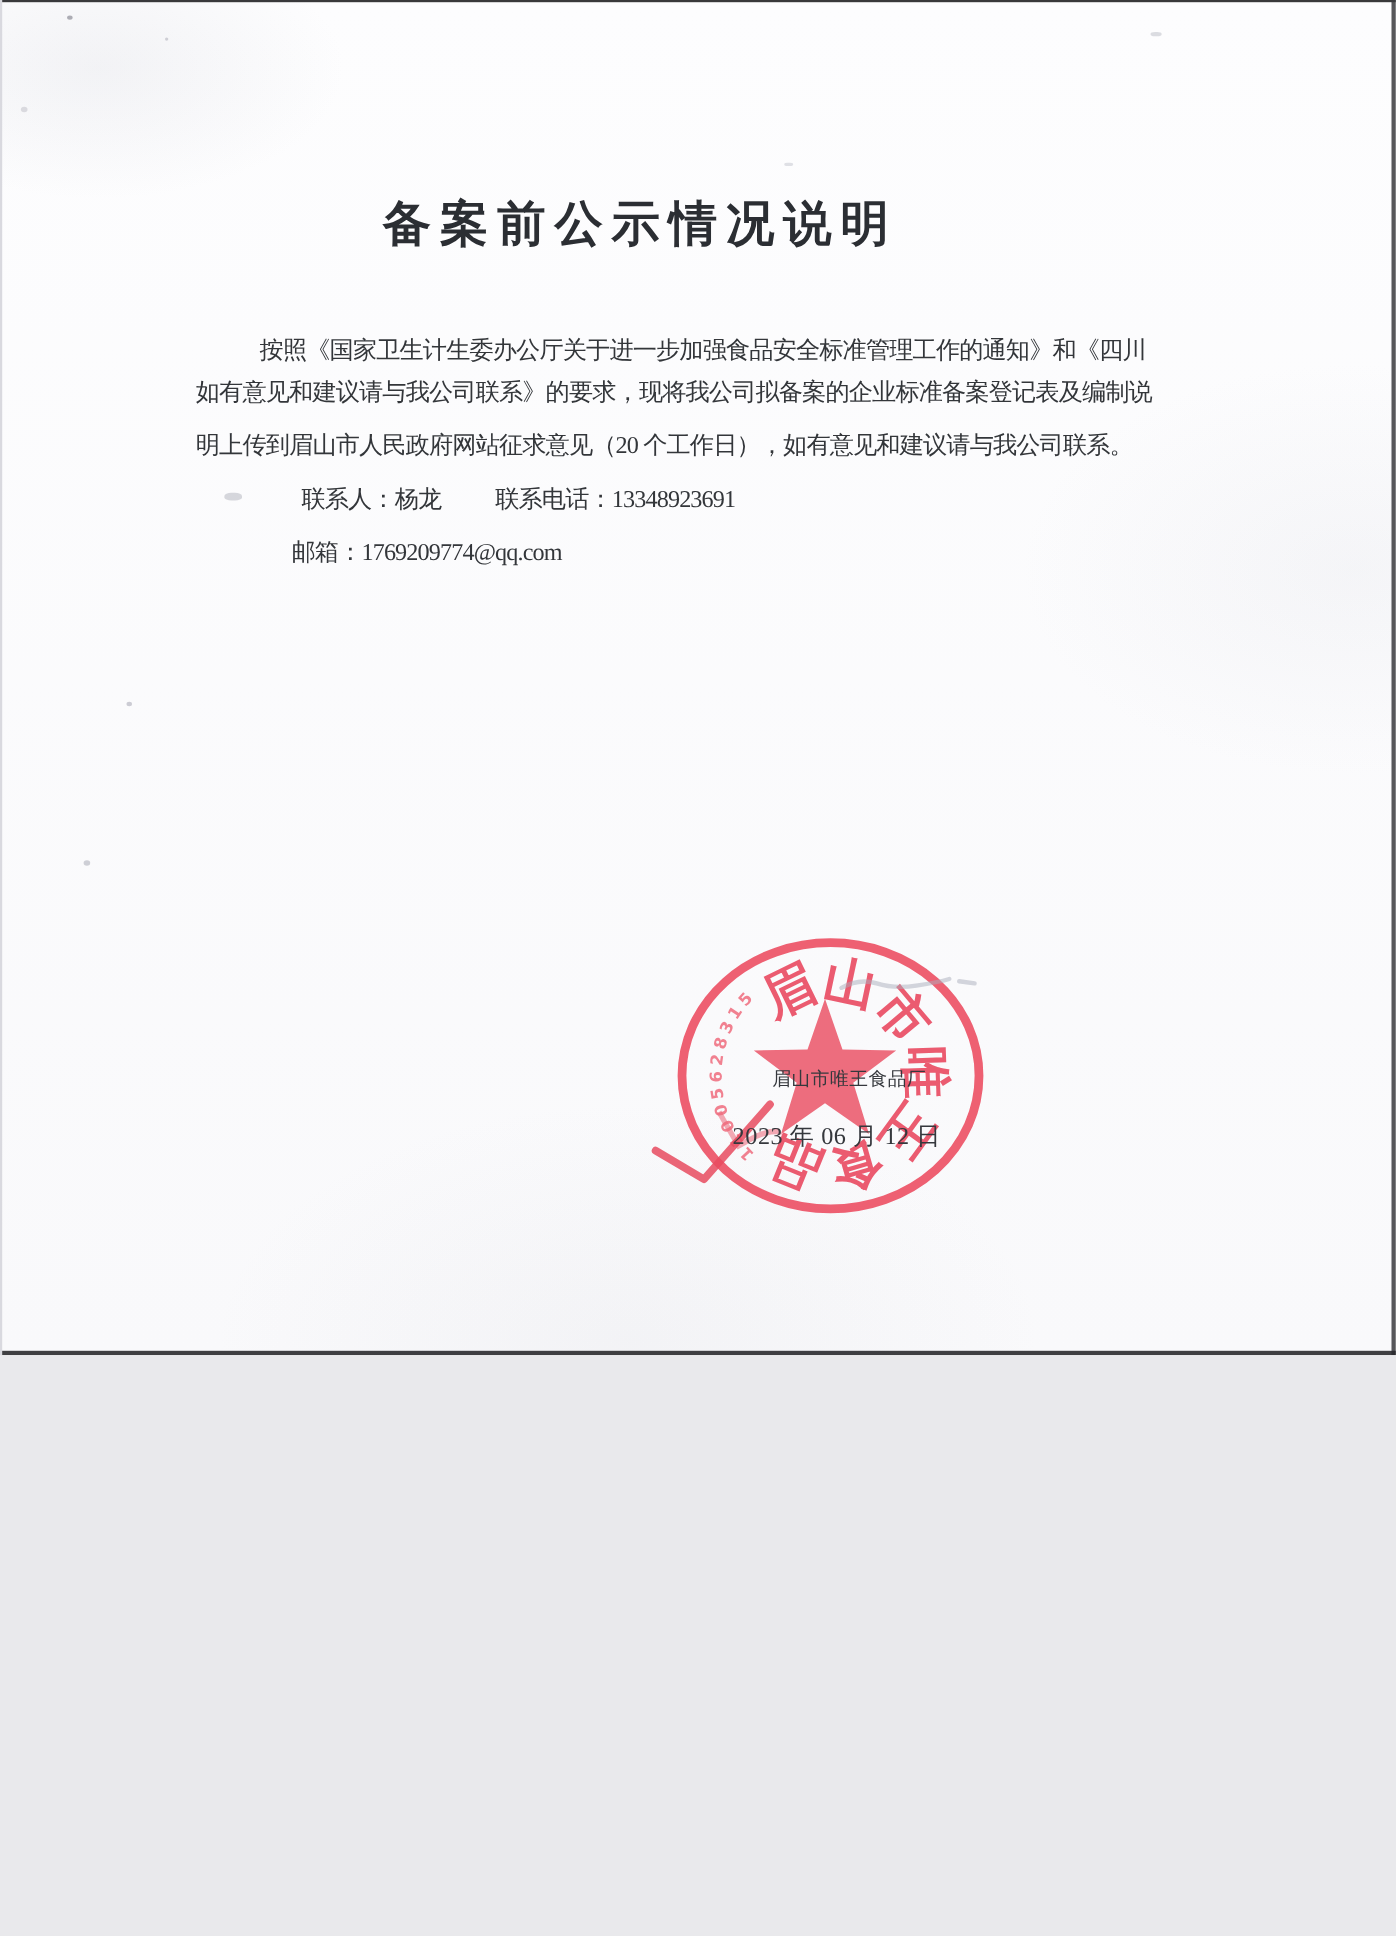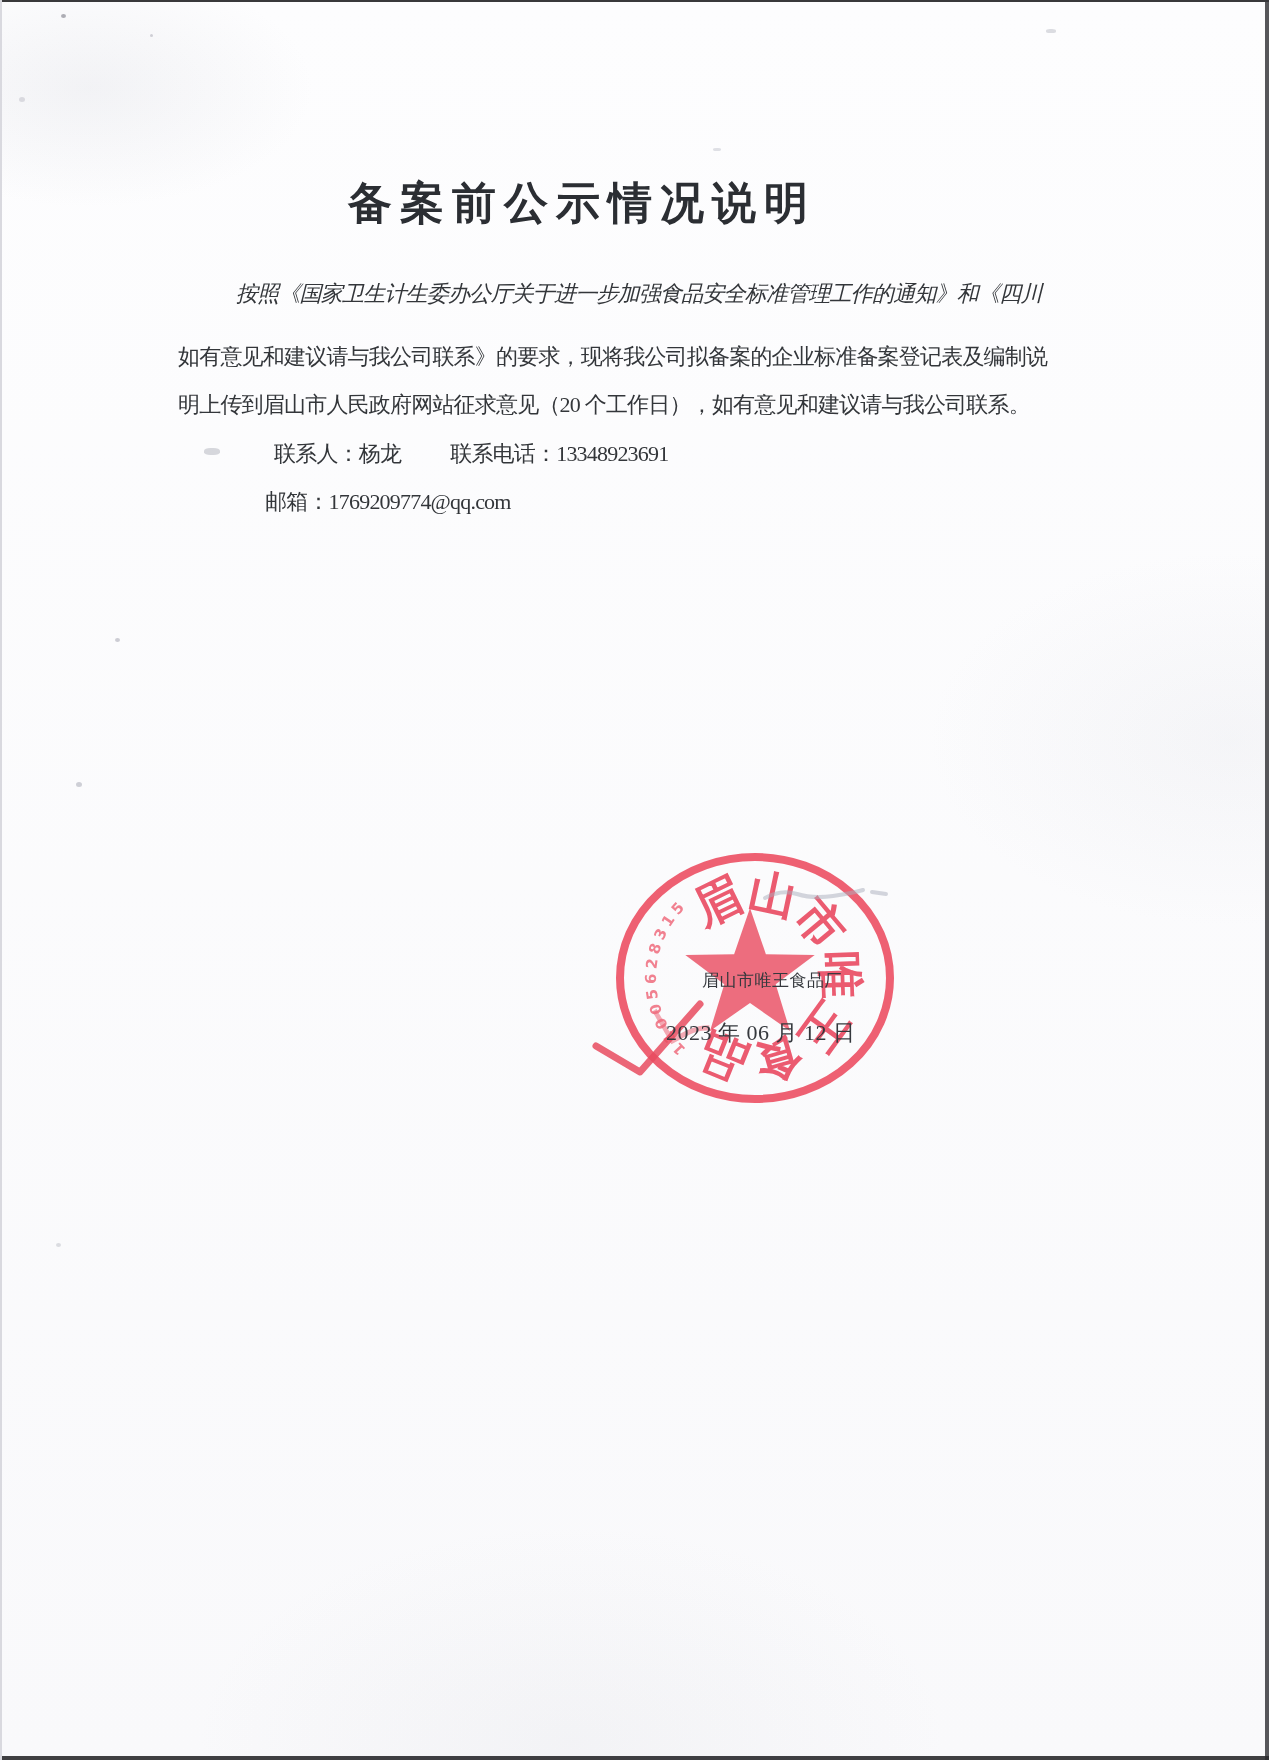--- a/index.html
+++ b/index.html
@@ -4,7 +4,7 @@
 <style>
   html,body{margin:0;padding:0;background:#e9e9ec;}
   .page{
-    position:relative;width:1269px;height:1760px;overflow:hidden;
+    position:relative;width:1269px;height:1232px;overflow:hidden;
     font-family:"Liberation Serif","DejaVu Serif",serif;
     background:
       radial-gradient(ellipse 320px 170px at 7% 5%, rgba(203,205,214,.22), transparent 70%),

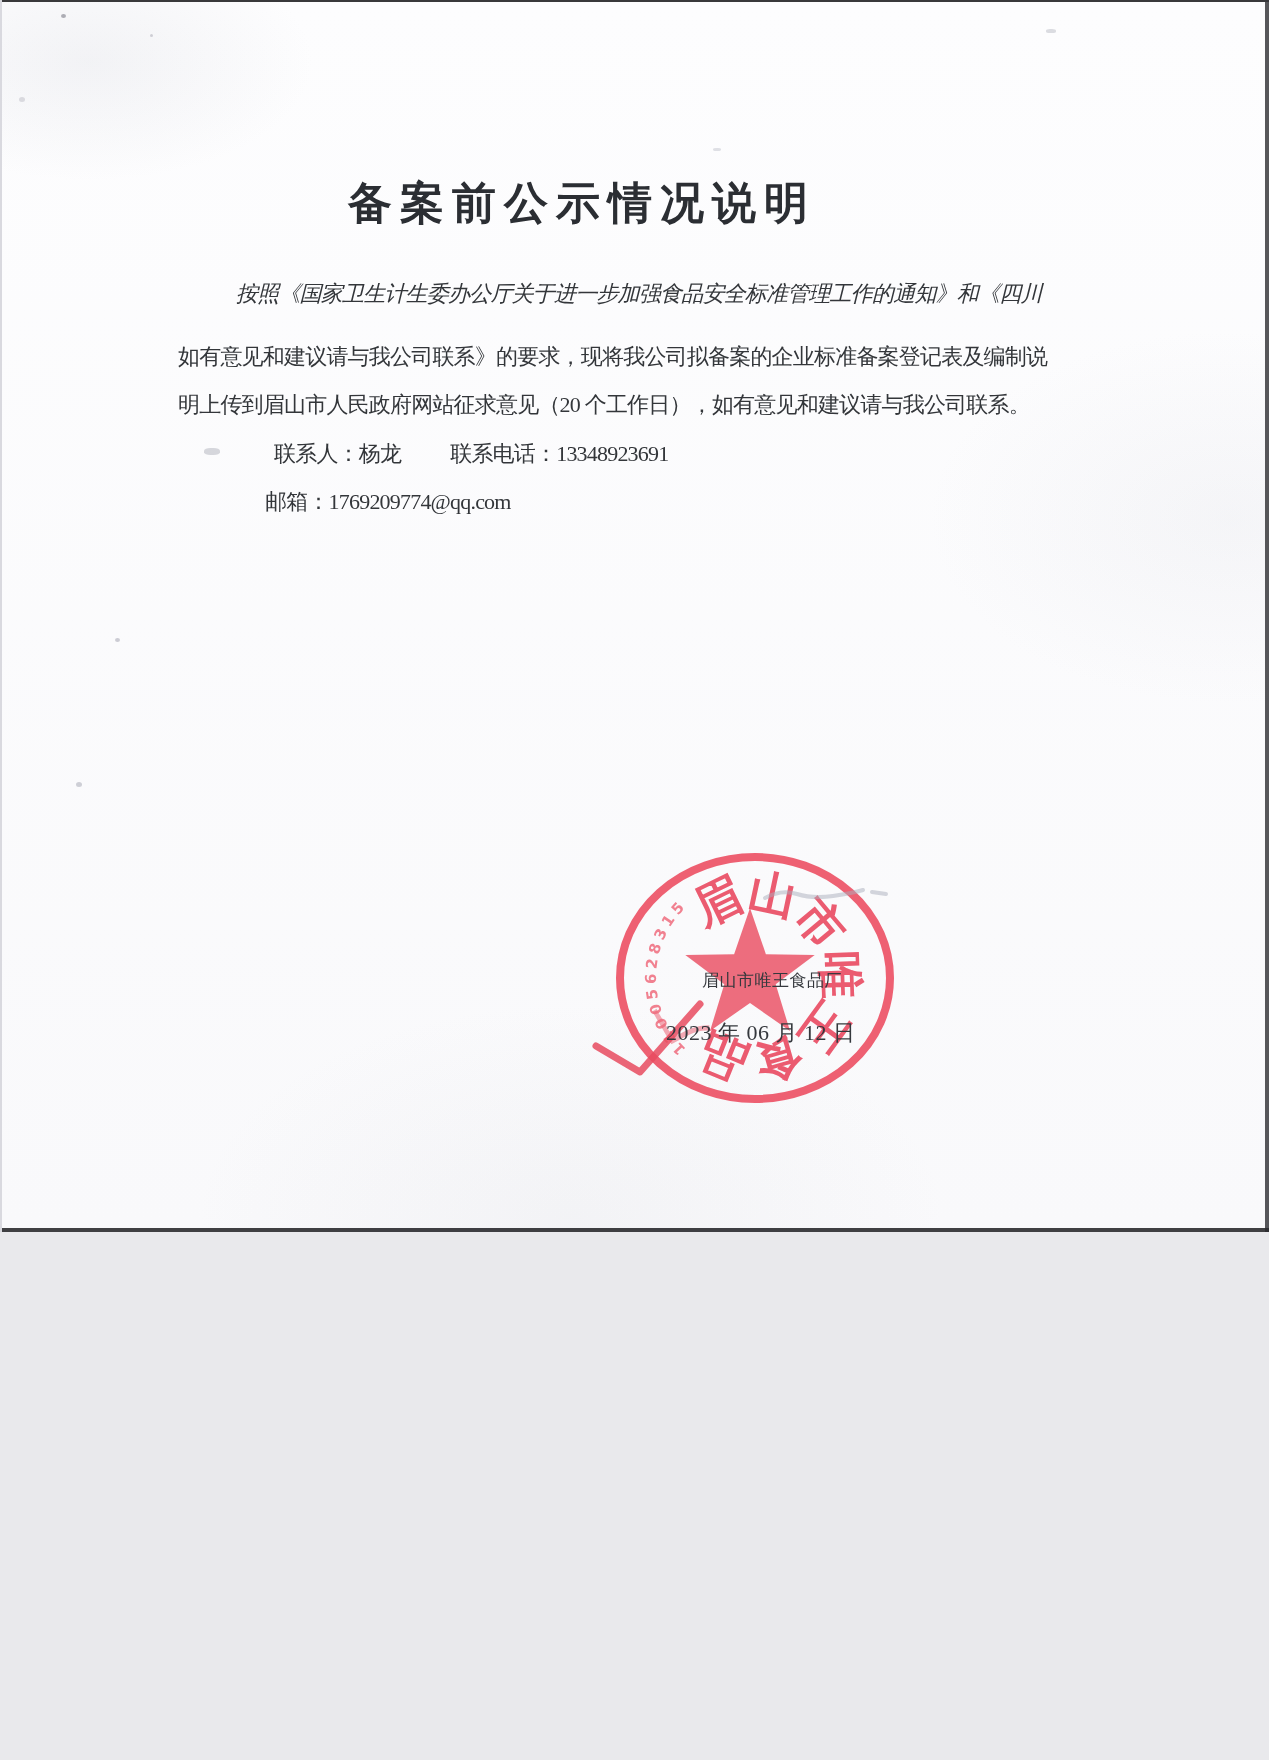--- a/index.html
+++ b/index.html
@@ -25,7 +25,7 @@
     position:absolute;font-size:22px;letter-spacing:-0.8px;color:#33363a;
     white-space:nowrap;line-height:1.3;
   }
-  .l1{left:236px;top:280px;font-style:italic;}
+  .l1{left:236px;top:304px;}
   .l2{left:178px;top:343px;}
   .l3{left:178px;top:391px;}
   .l4{left:274px;top:440px;}

